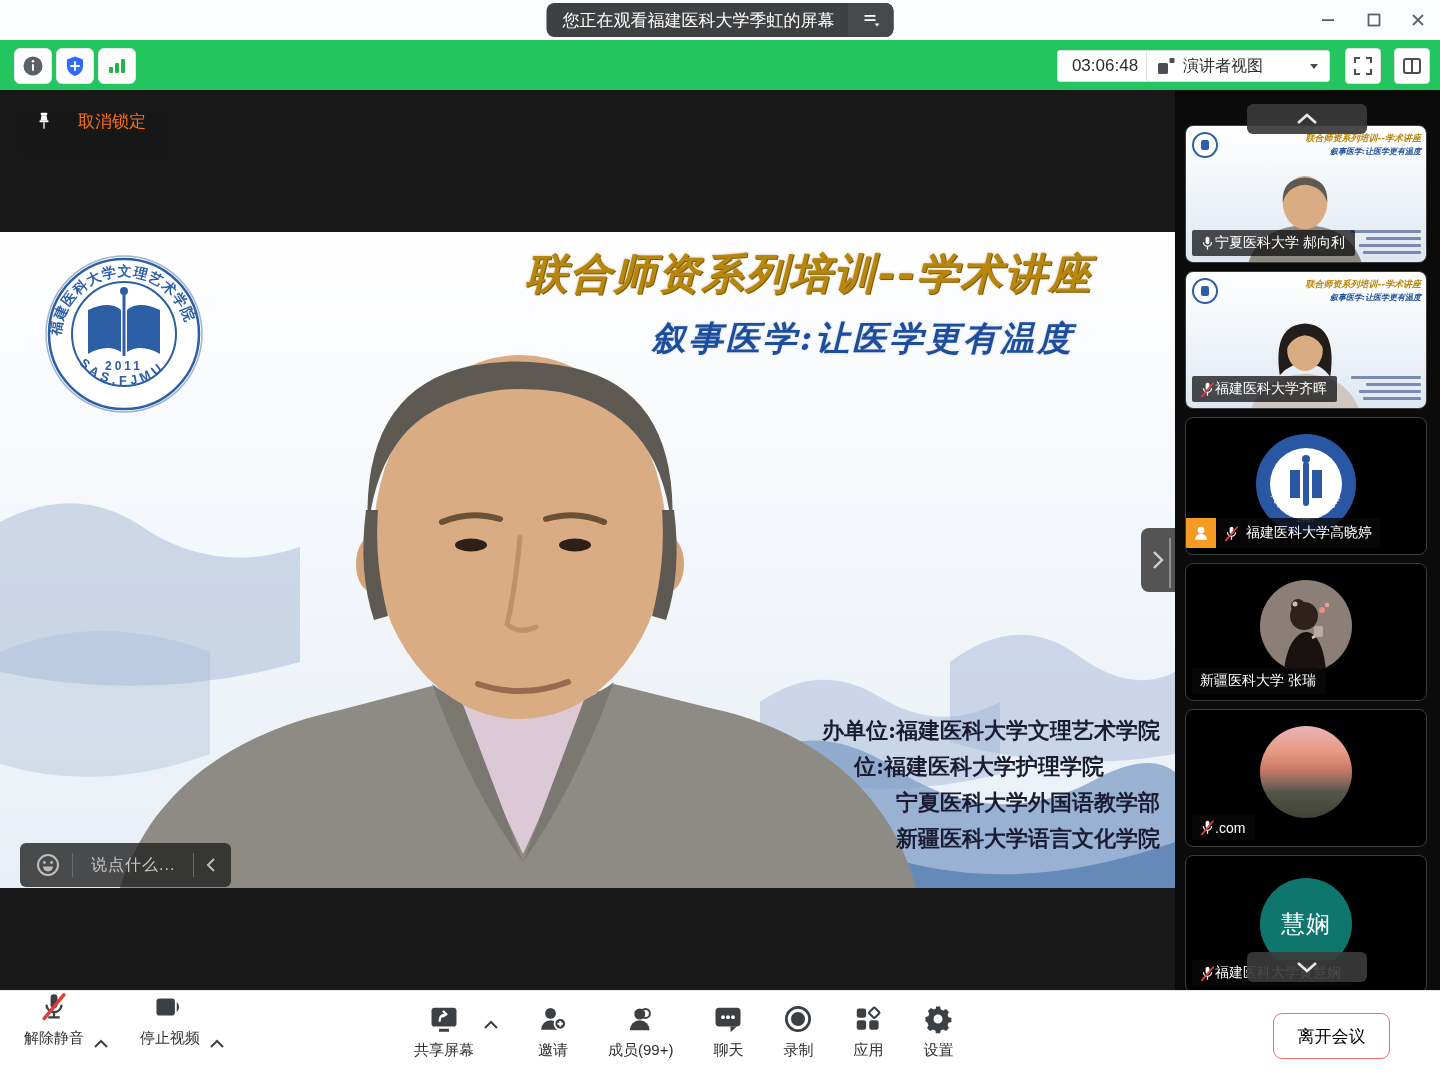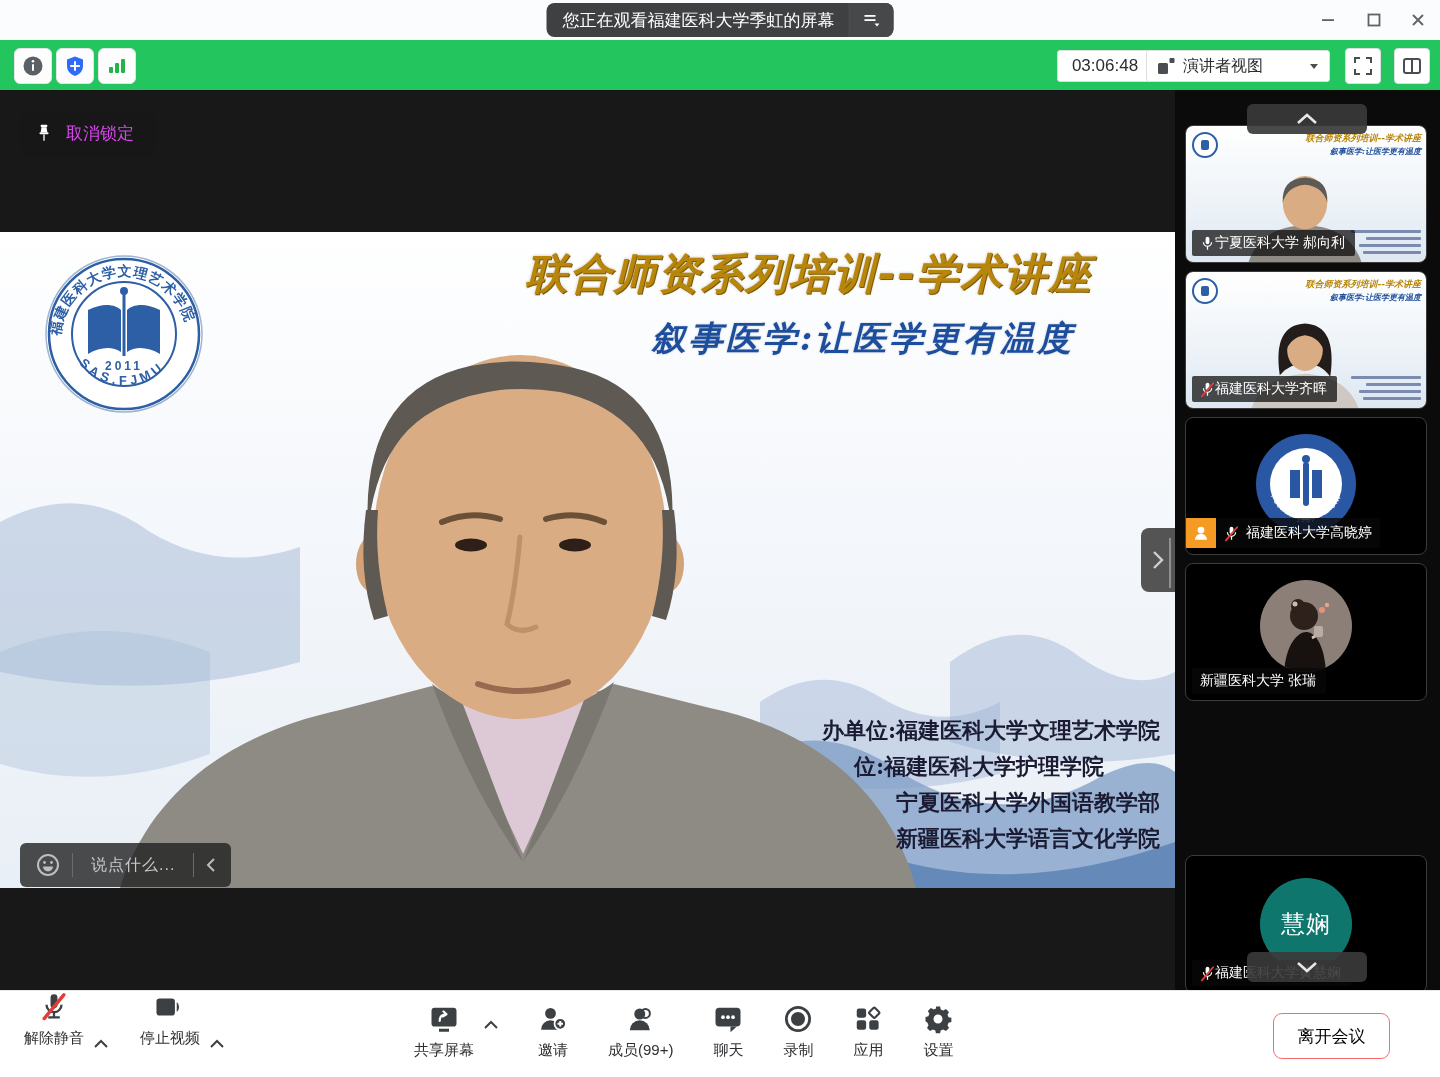--- a/index.html
+++ b/index.html
@@ -49,7 +49,7 @@
   .hosts .l2{padding-right:56px;}
 
   .unlock{position:absolute;top:20px;left:20px;height:46px;background:rgba(24,24,24,.92);border-radius:6px;
-      display:flex;align-items:center;gap:12px;padding:0 22px 0 14px;color:#d946ef;font-size:17px;cursor:pointer;}
+      display:flex;align-items:flex-start;gap:24px;padding:0 22px 0 14px;color:#f97316;font-size:17px;cursor:pointer;}
   .msgbar{position:absolute;top:753px;left:20px;height:44px;background:rgba(32,32,32,.8);border-radius:6px;
       display:flex;align-items:center;color:#c9c9c9;padding:0 4px;}
   .msgbar .div{width:1px;height:24px;background:#6b6b6b;}

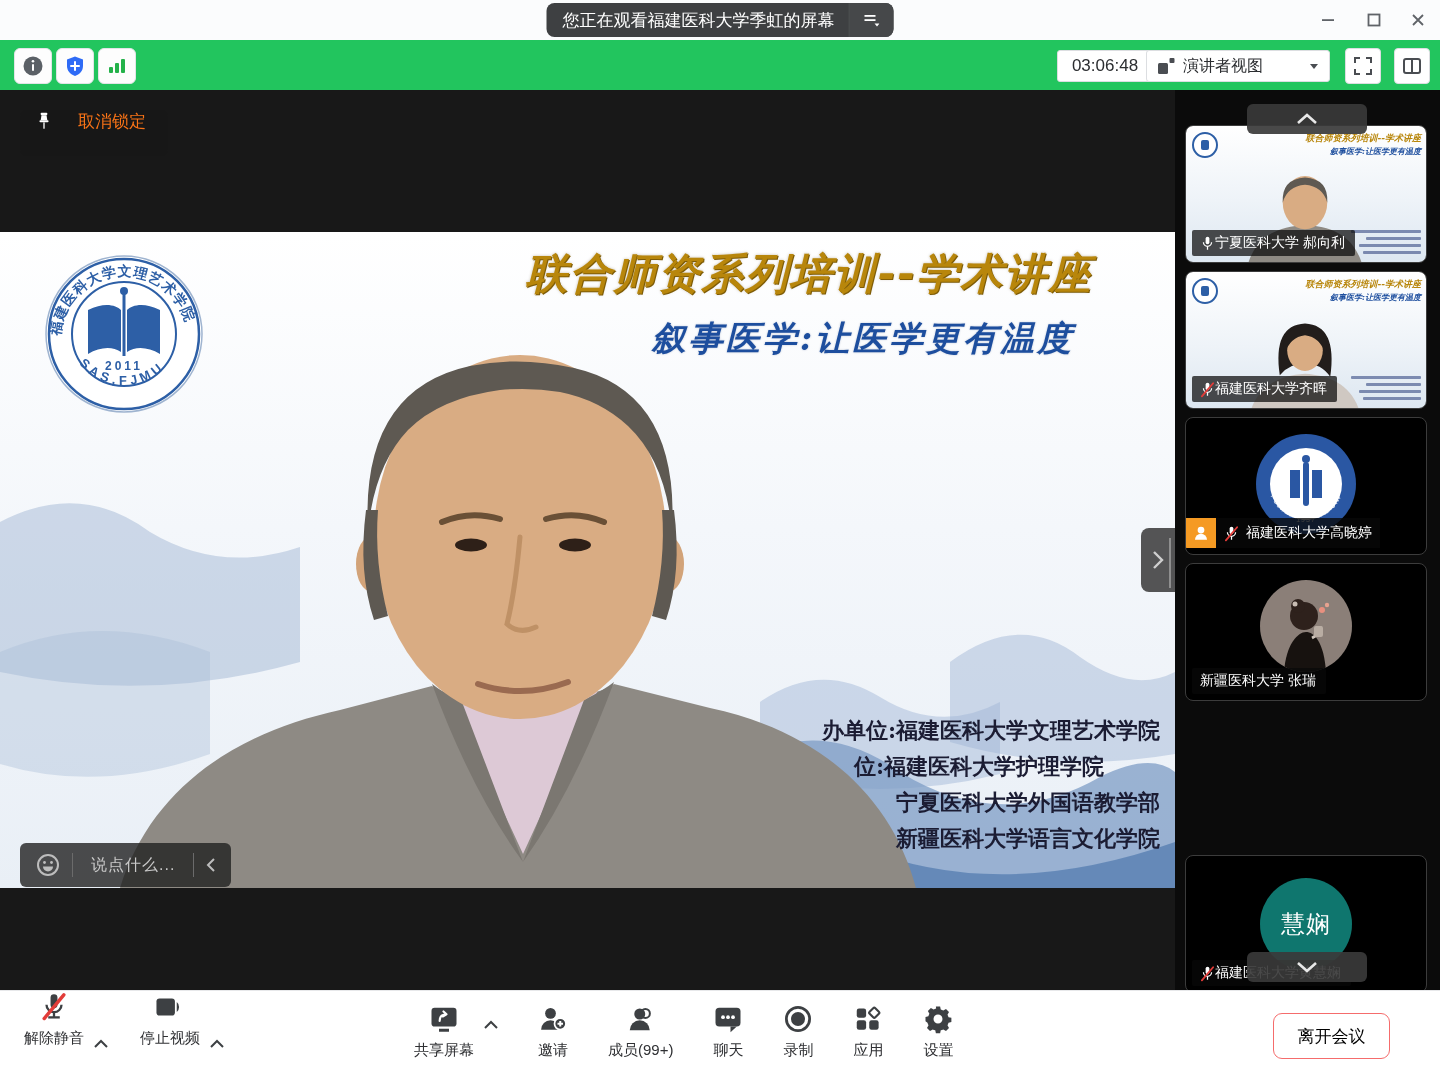--- a/index.html
+++ b/index.html
@@ -397,6 +397,18 @@
       </div>
     </div>
 
+    <div class="thumb t5">
+      <div class="avatar-circle"></div>
+      <div class="nlabel">
+        <svg width="15" height="17" viewBox="0 0 24 26">
+          <rect x="9" y="2" width="6" height="12" rx="3" fill="#fff"></rect>
+          <path d="M5.5 11 a6.5 6.5 0 0 0 13 0" fill="none" stroke="#fff" stroke-width="2"></path>
+          <line x1="12" y1="18" x2="12" y2="23" stroke="#fff" stroke-width="2"></line>
+          <line x1="3" y1="24" x2="21" y2="3" stroke="#e23c39" stroke-width="3" stroke-linecap="round"></line>
+        </svg>
+        <span>.com</span>
+      </div>
+    </div>
 
     <div class="thumb t6">
       <div class="avatar-circle">慧娴</div>

